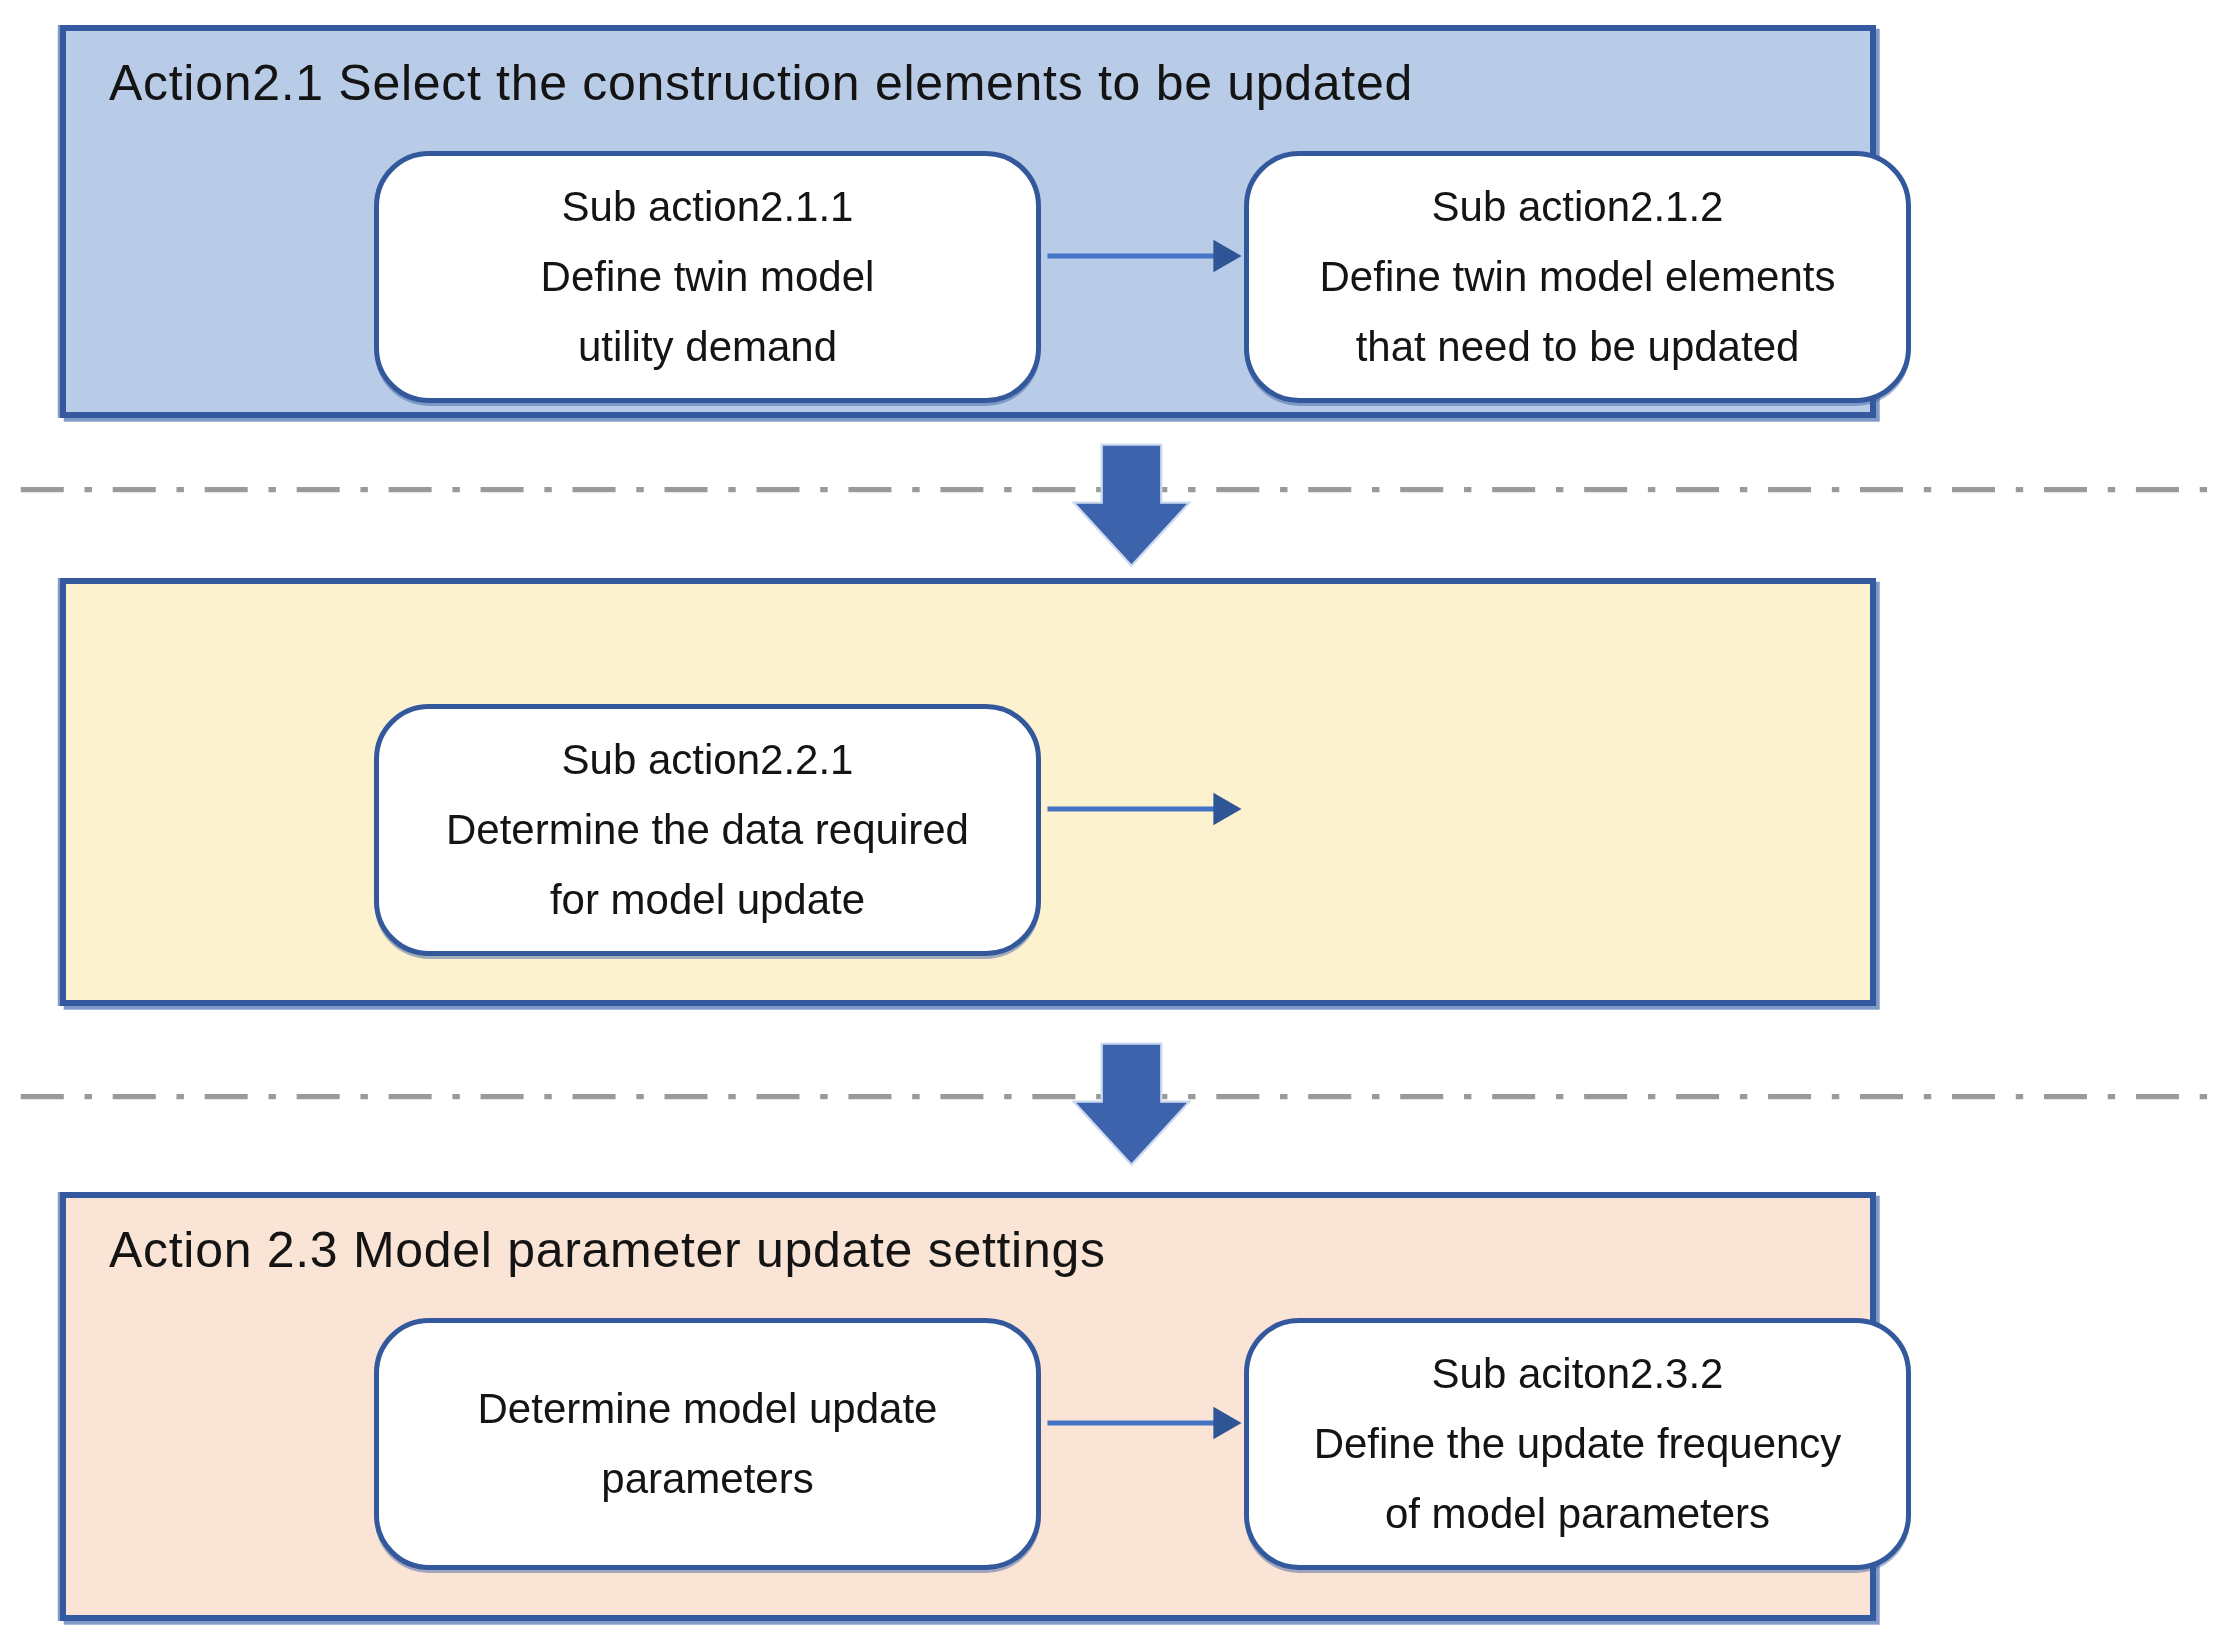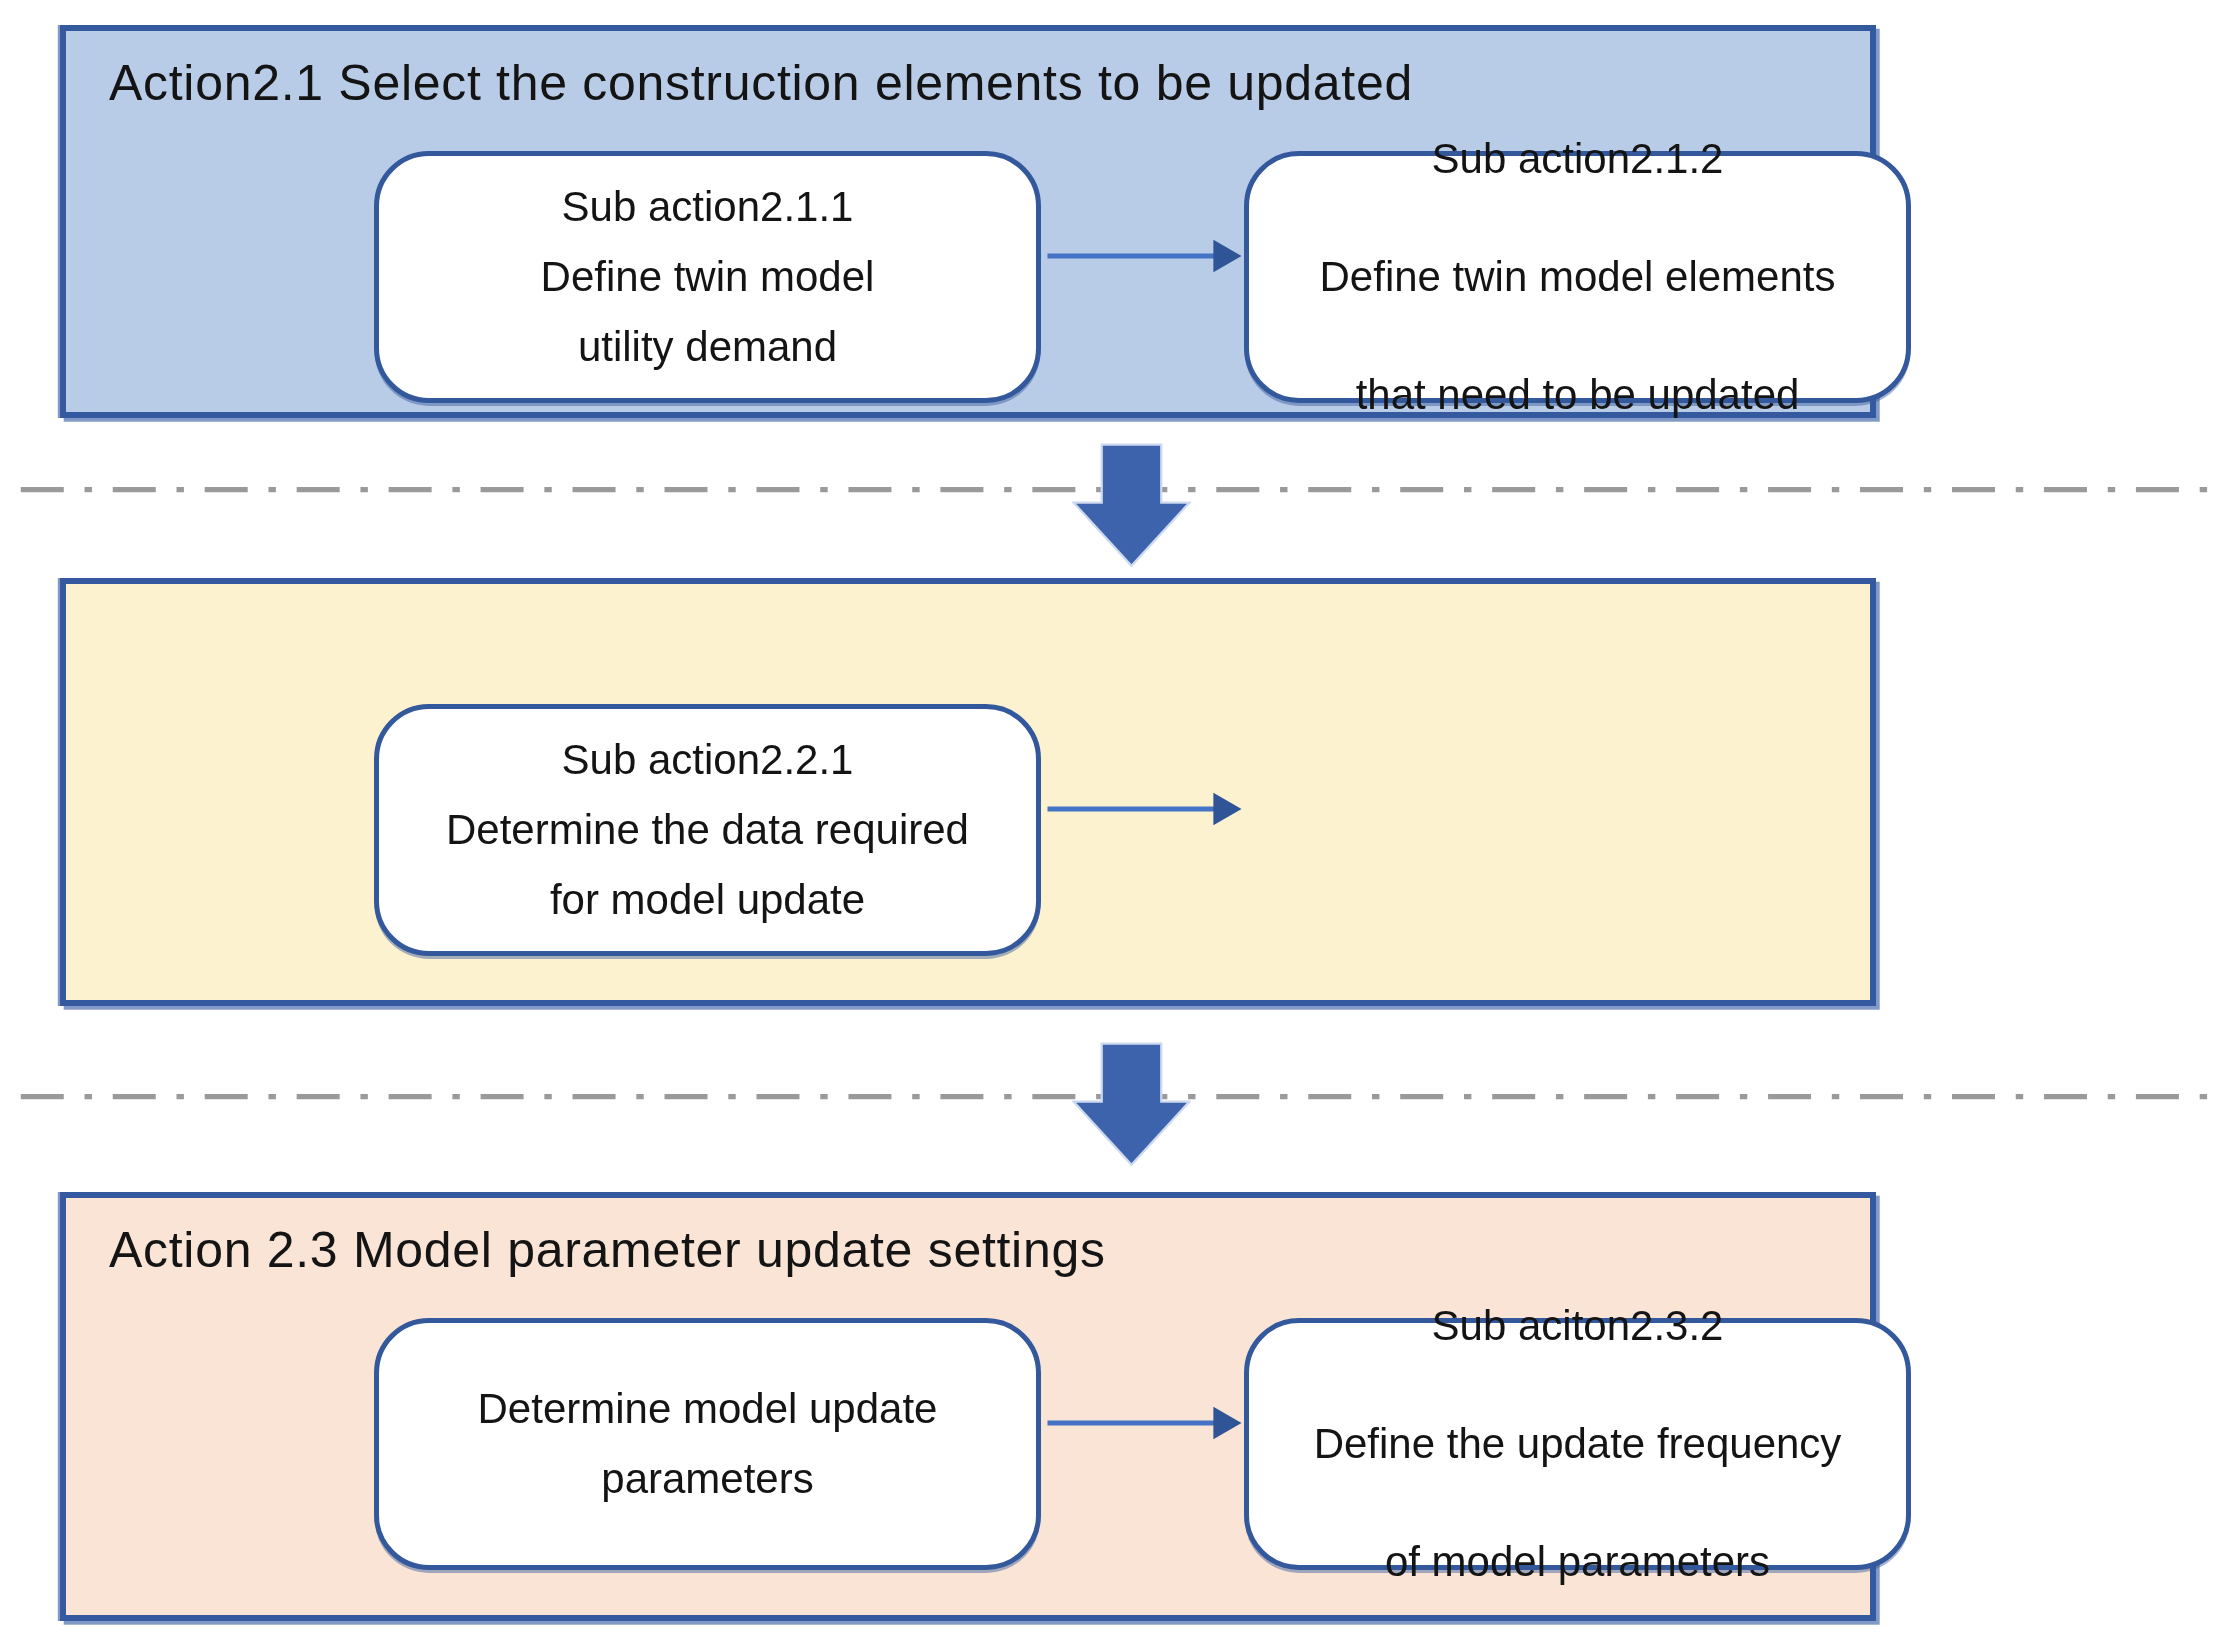--- a/index.html
+++ b/index.html
@@ -37,7 +37,7 @@
   .sub-box .box-line{ font-size:42px; line-height:70px; white-space:nowrap; }
   .s1 .sub-box, .s2 .sub-box, .s3 .sub-box{ top:120px;align-items:center; }
   .sub-box.a{ left:308px; }
-  .sub-box.b{ left:1178px;gap:48px; }
+  .sub-box.b{ left:1178px; }
   .connector{ position:absolute; left:980px; top:202px; width:197px; height:46px; }
   .separator-line{ position:absolute; left:0; width:2239px; height:9px; }
   .down-arrow{ position:absolute; left:1072px; width:119px; height:125px; }

